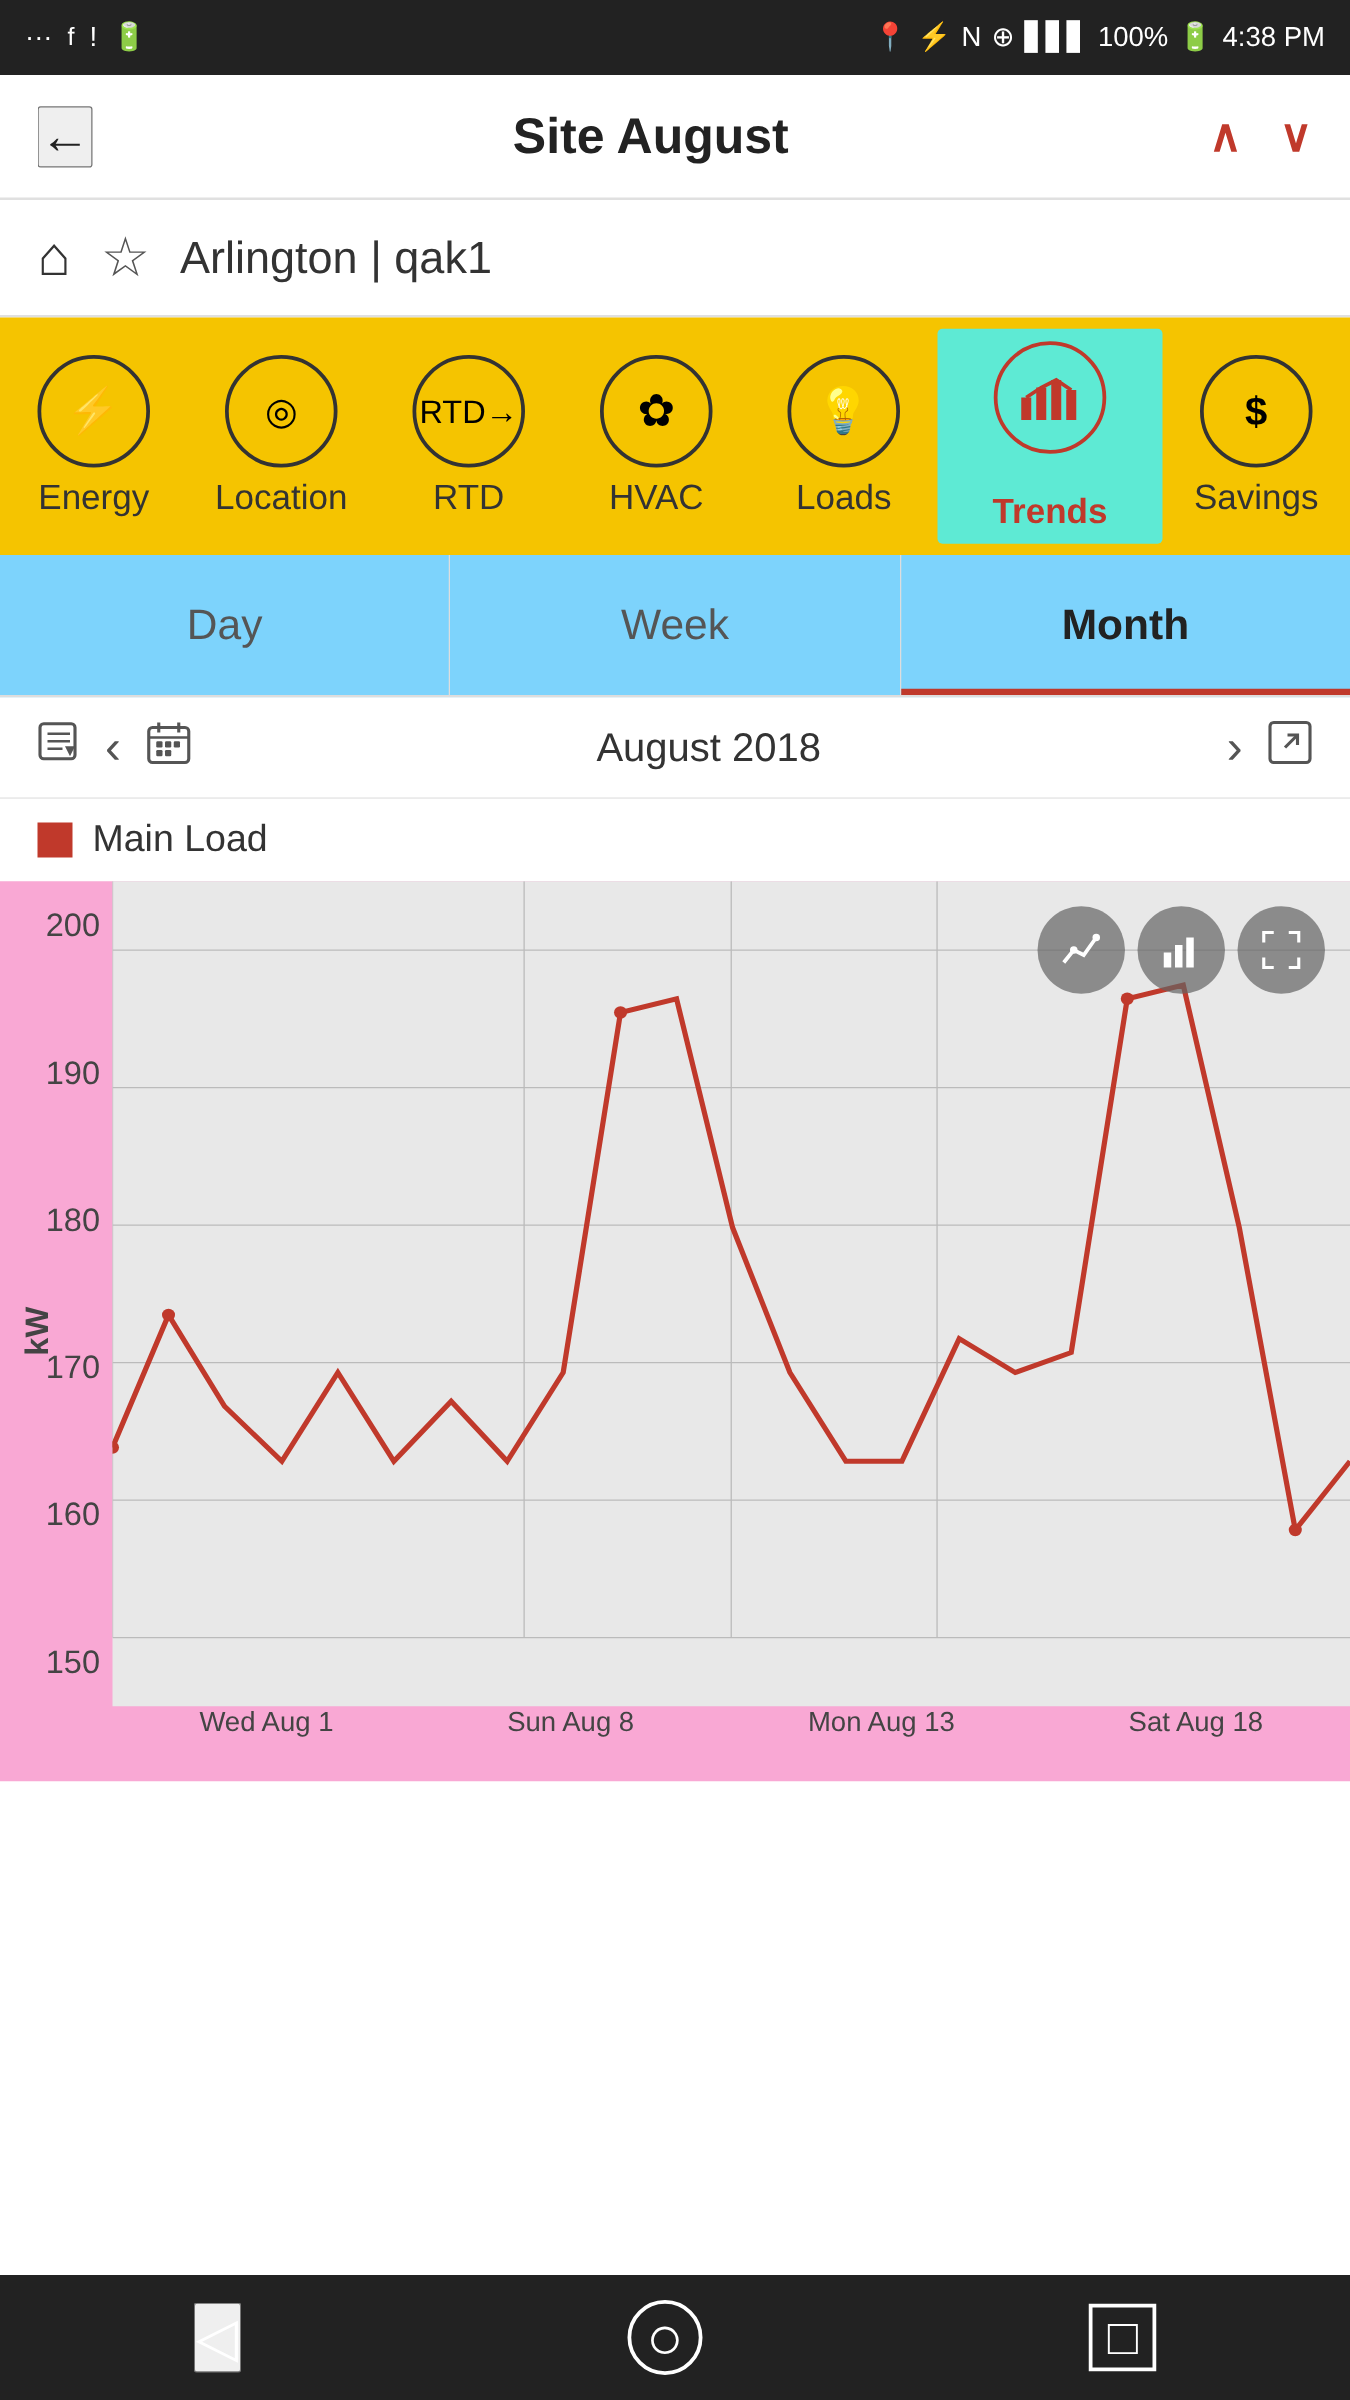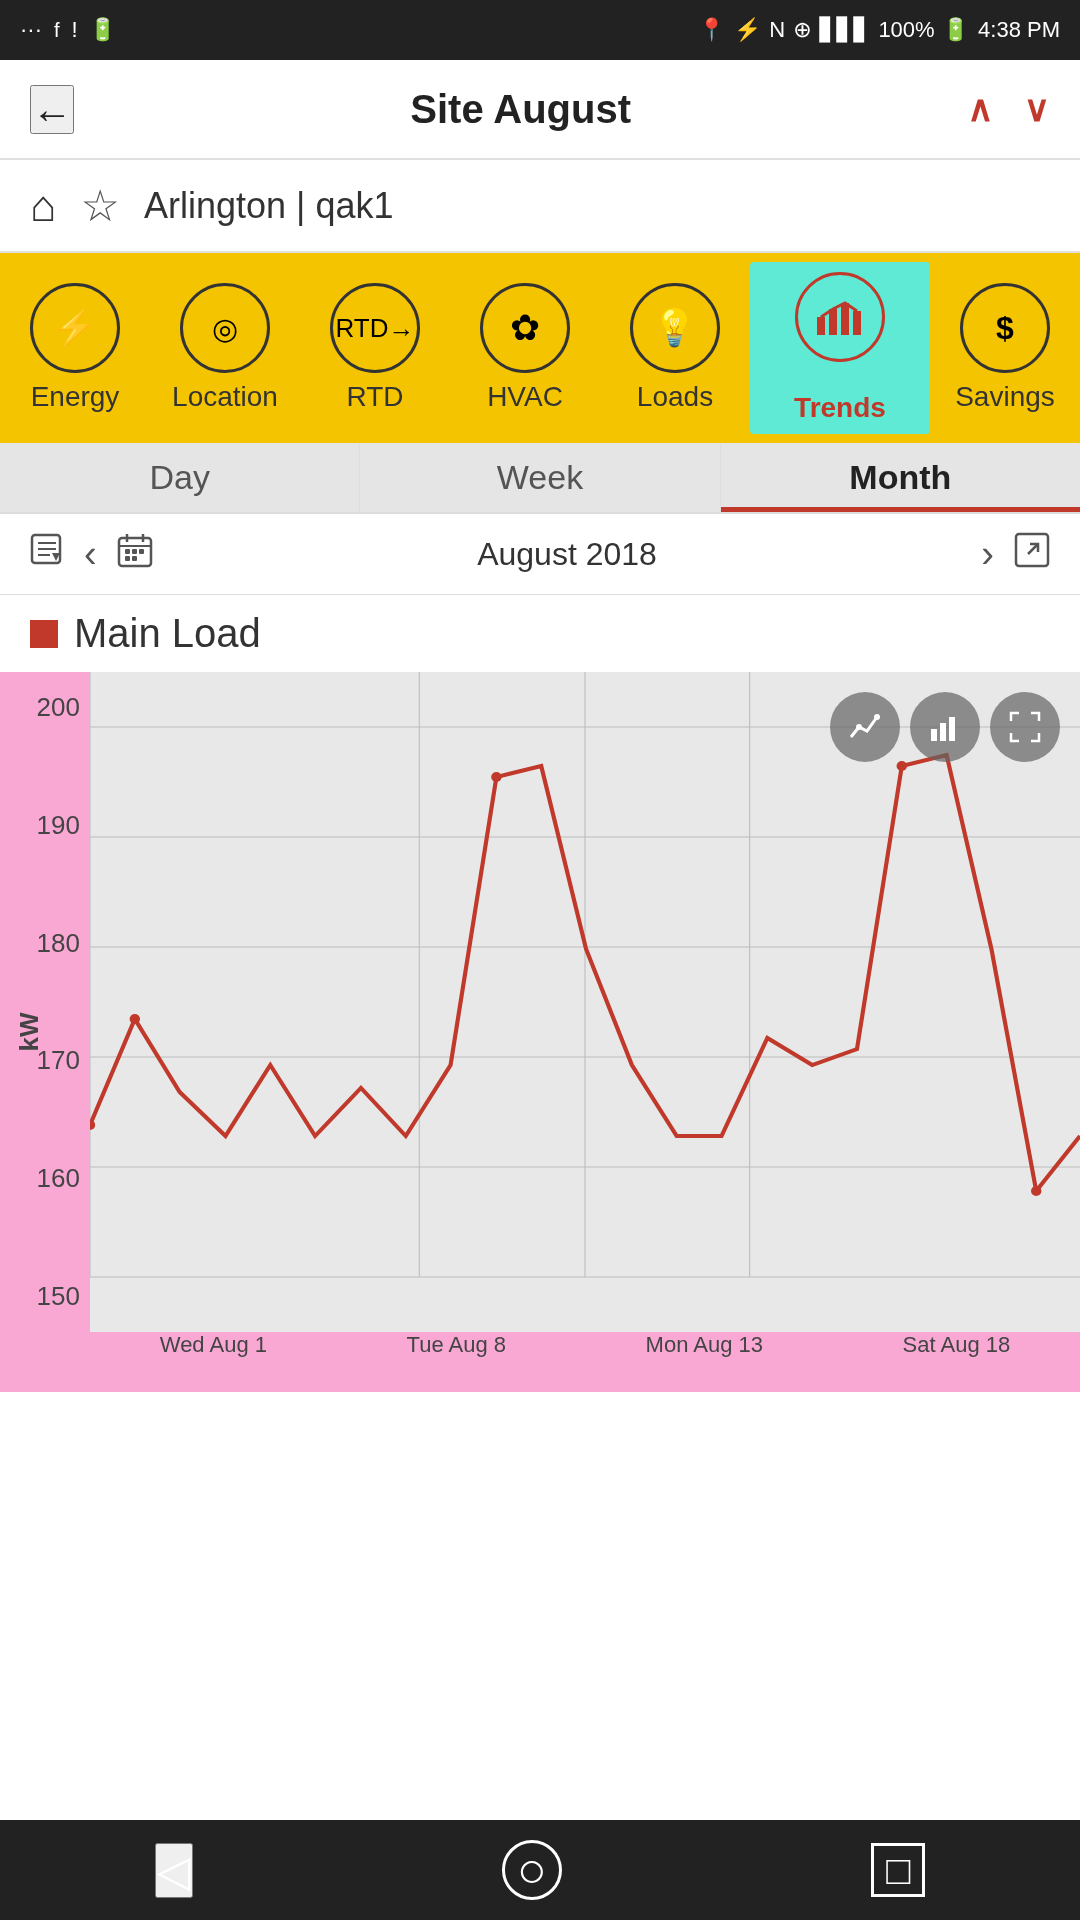--- a/index.html
+++ b/index.html
@@ -58,8 +58,8 @@
 
     
     .period-tabs {
-      display: flex; width: 100%; height: 71px; border-bottom: 2px solid #ddd;
-      background: #e5e5e5;
+      display: flex; width: 100%; height: 114px; border-bottom: 2px solid #ddd;
+      background: #7dd3fc;
       justify-content: flex-end;
     }
     .period-tab {

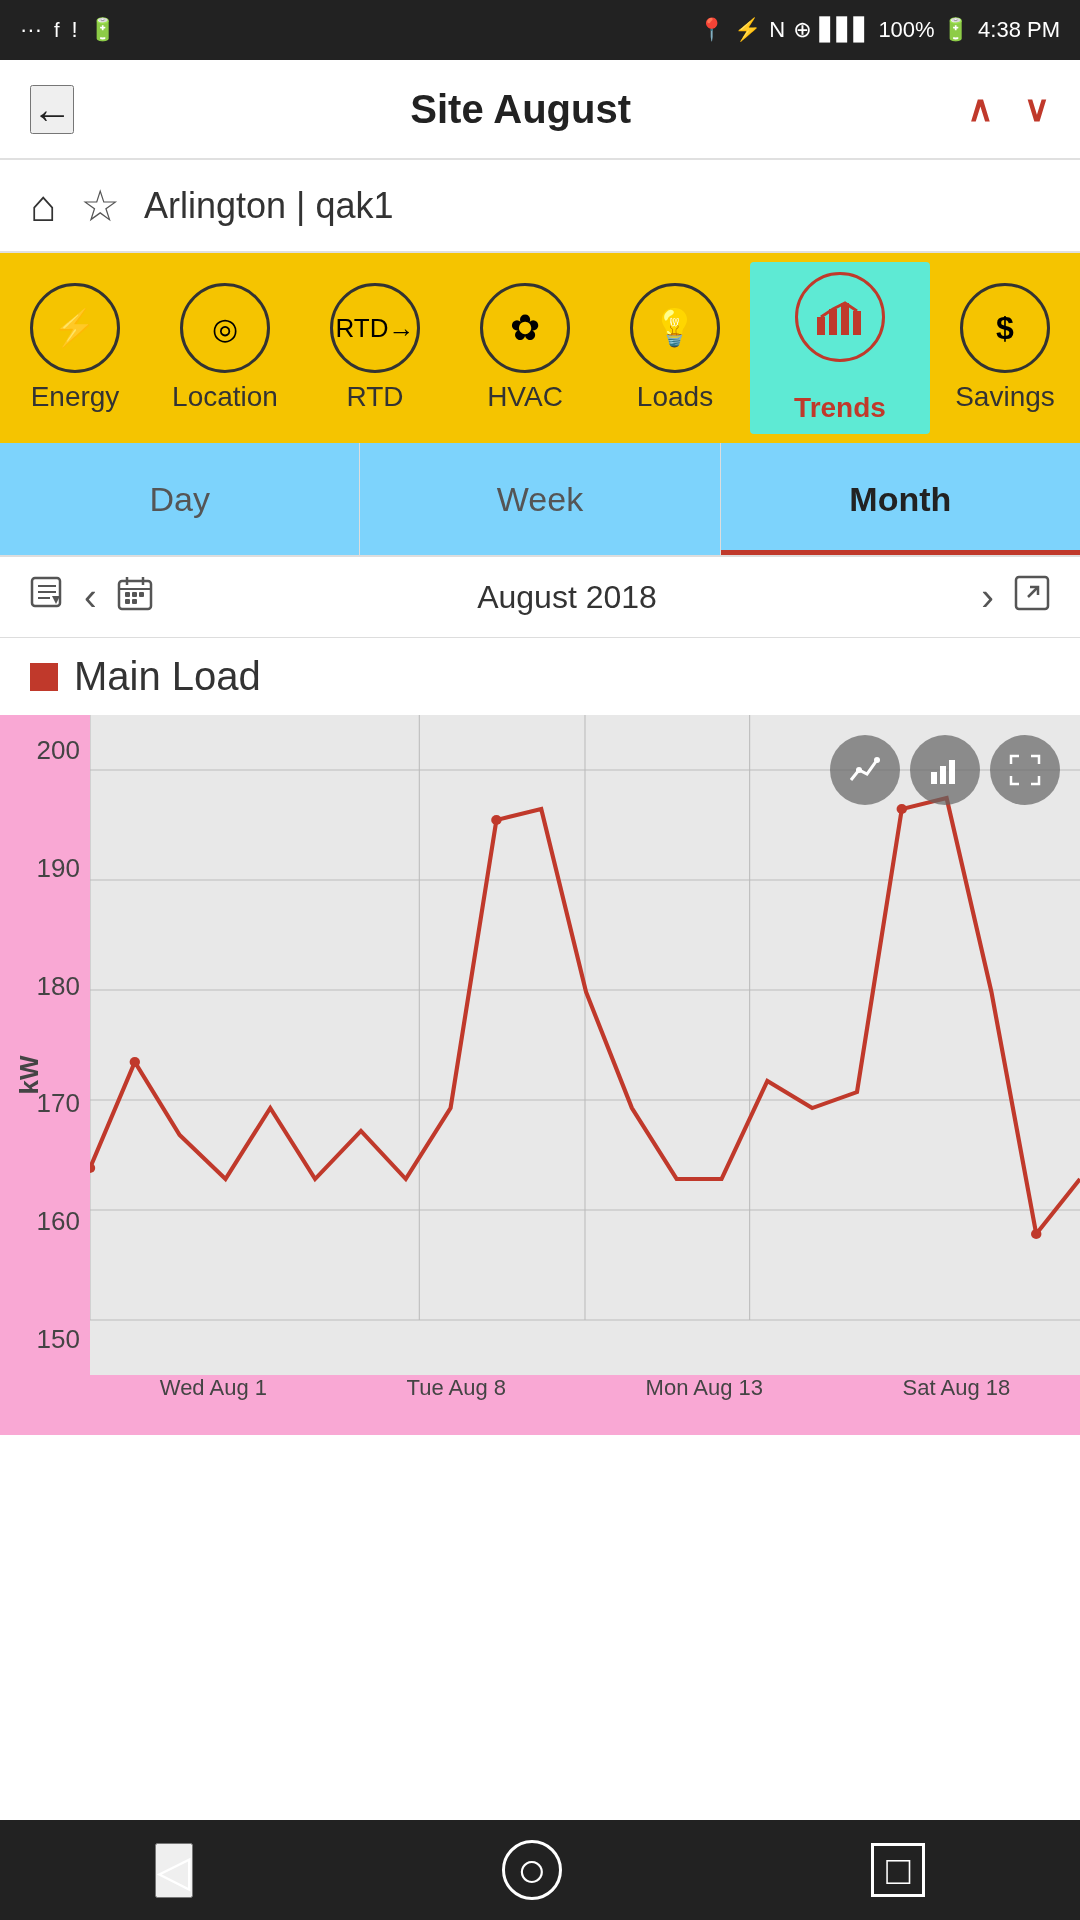--- a/index.html
+++ b/index.html
@@ -91,7 +91,7 @@
       display: flex; align-items: center; padding: 16px 30px; gap: 16px; background: #fff;
     }
     .legend-box { width: 28px; height: 28px; background: #c0392b; }
-    .legend-label { font-size: 40px; color: #333; }
+    .legend-label { font-size: 30px; color: #333; }
 
     
     .chart-container {

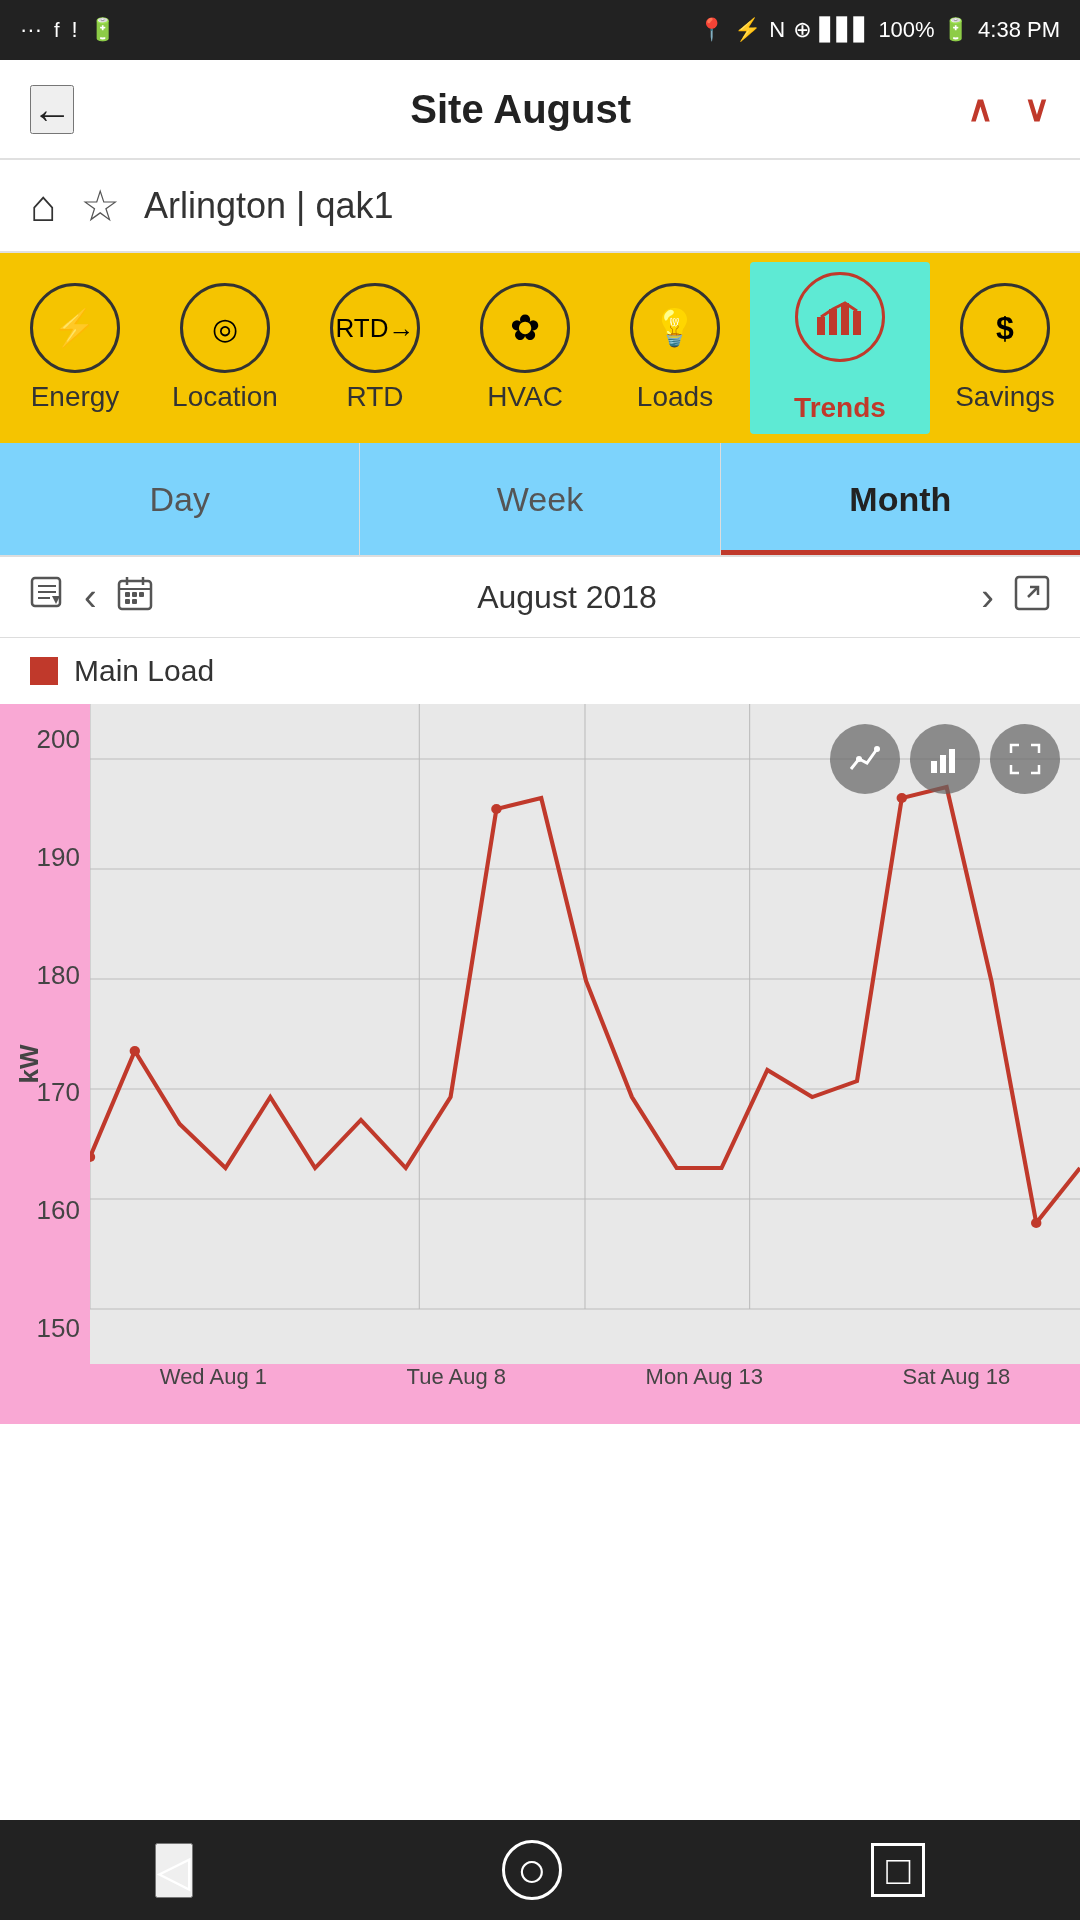--- a/index.html
+++ b/index.html
@@ -352,7 +352,7 @@
 
   <div class="chart-x-axis">
     <span class="x-label">Wed Aug 1</span>
-    <span class="x-label">Tue Aug 8</span>
+    <span class="x-label">Sun Aug 8</span>
     <span class="x-label">Mon Aug 13</span>
     <span class="x-label">Sat Aug 18</span>
   </div>

